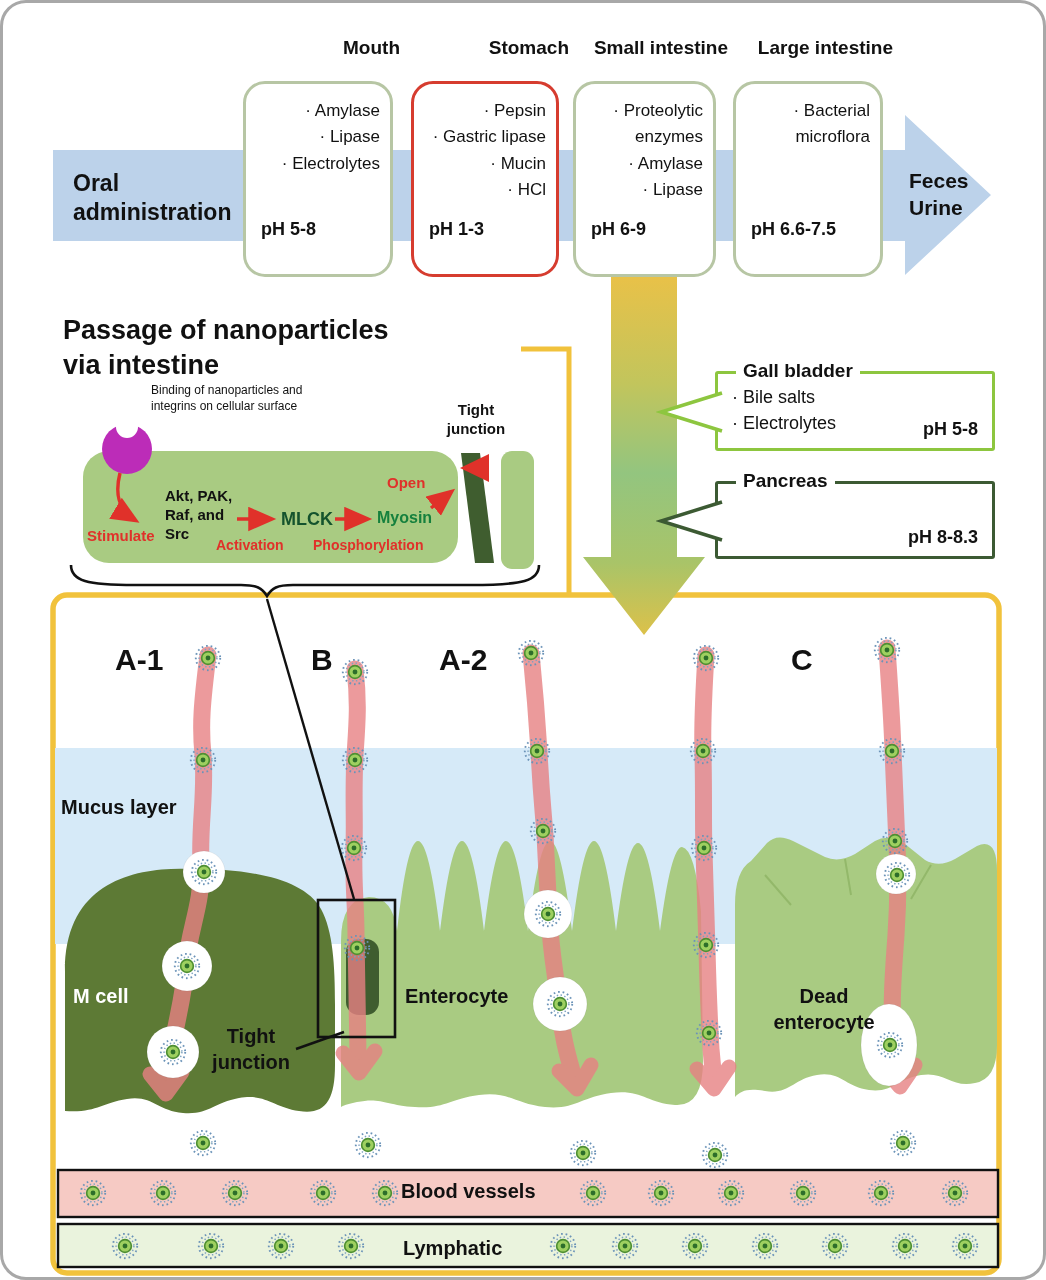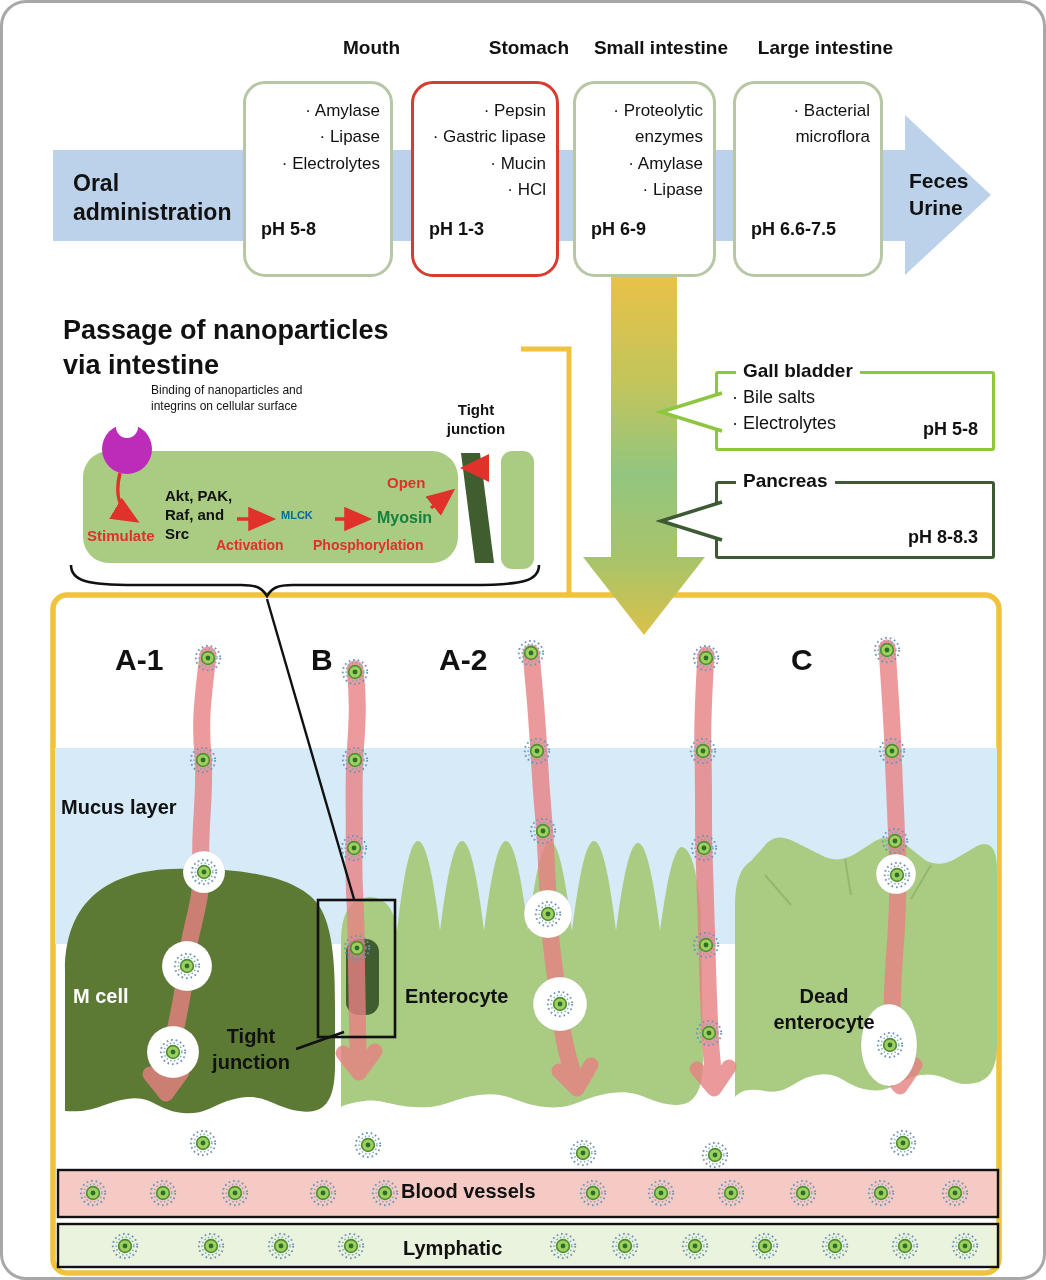--- a/index.html
+++ b/index.html
@@ -244,7 +244,7 @@
     <span class="line">Src</span>
   </div>
   <div class="abs b red" style="left:213px;top:534px;font-size:14px">Activation</div>
-  <div class="abs b" style="left:278px;top:506px;font-size:11px;color:#0369a1">MLCK</div>
+  <div class="abs b" style="left:278px;top:506px;font-size:18px;color:#14532d">MLCK</div>
   <div class="abs b red" style="left:310px;top:534px;font-size:14px">Phosphorylation</div>
   <div class="abs b" style="left:374px;top:506px;font-size:16px;color:#15803d">Myosin</div>
   <div class="abs b red" style="left:384px;top:471px;font-size:15px">Open</div>

